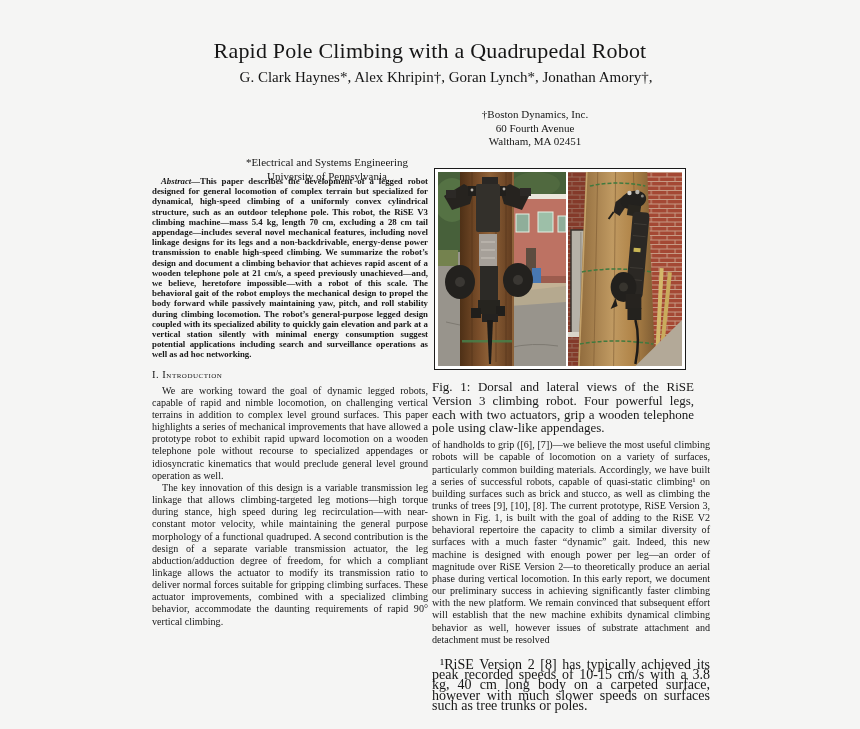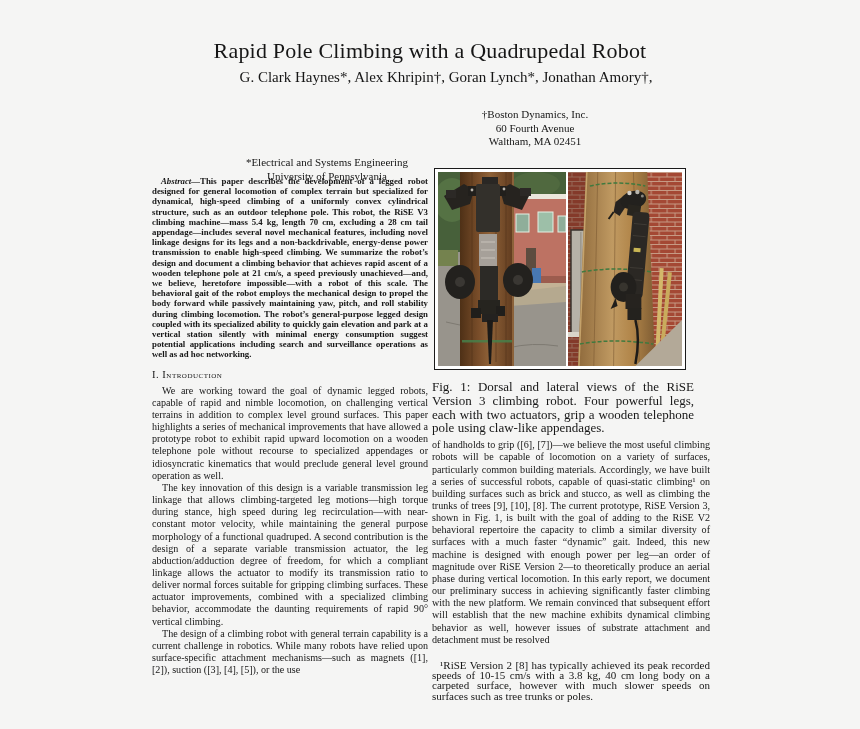--- a/index.html
+++ b/index.html
@@ -80,7 +80,6 @@
     <h2 class="sec-heading">I. Introduction</h2>
     <p class="body-par indent">We are working toward the goal of dynamic legged robots, capable of rapid and nimble locomotion, on challenging vertical terrains in addition to complex level ground surfaces. This paper highlights a series of mechanical improvements that have allowed a prototype robot to exhibit rapid upward locomotion on a wooden telephone pole without recourse to specialized appendages or idiosyncratic kinematics that would preclude general level ground operation as well.</p>
     <p class="body-par indent">The key innovation of this design is a variable transmission leg linkage that allows climbing-targeted leg motions—high torque during stance, high speed during leg recirculation—with near-constant motor velocity, while maintaining the general purpose morphology of a functional quadruped. A second contribution is the design of a separate variable transmission actuator, the leg abduction/adduction degree of freedom, for which a compliant linkage allows the actuator to modify its transmission ratio to deliver normal forces suitable for gripping climbing surfaces. These actuator improvements, combined with a specialized climbing behavior, accommodate the daunting requirements of rapid 90° vertical climbing.</p>
-    <p class="body-par indent">The design of a climbing robot with general terrain capability is a current challenge in robotics. While many robots have relied upon surface-specific attachment mechanisms—such as magnets ([1], [2]), suction ([3], [4], [5]), or the use</p>
   </div>
 
   <div class="col col-right">

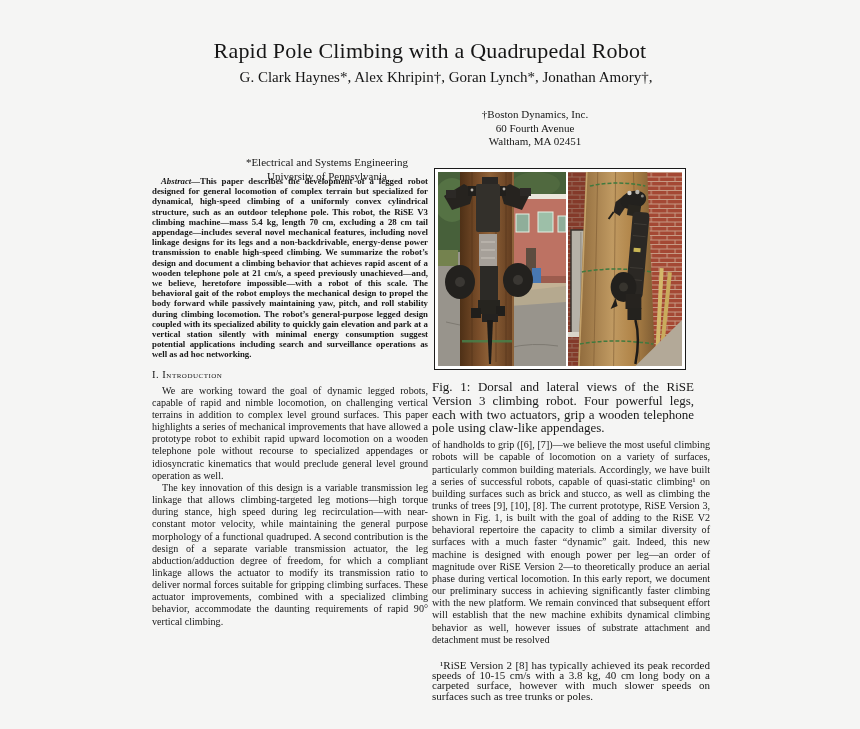--- a/index.html
+++ b/index.html
@@ -49,7 +49,7 @@
   }
   .continuation{margin-top:4px;}
   .footnote{
-    margin-top:14px;font-size:11px;line-height:10.3px;
+    margin-top:14px;font-size:14px;line-height:10.3px;
     text-align:justify;text-indent:8px;
   }
 </style>

